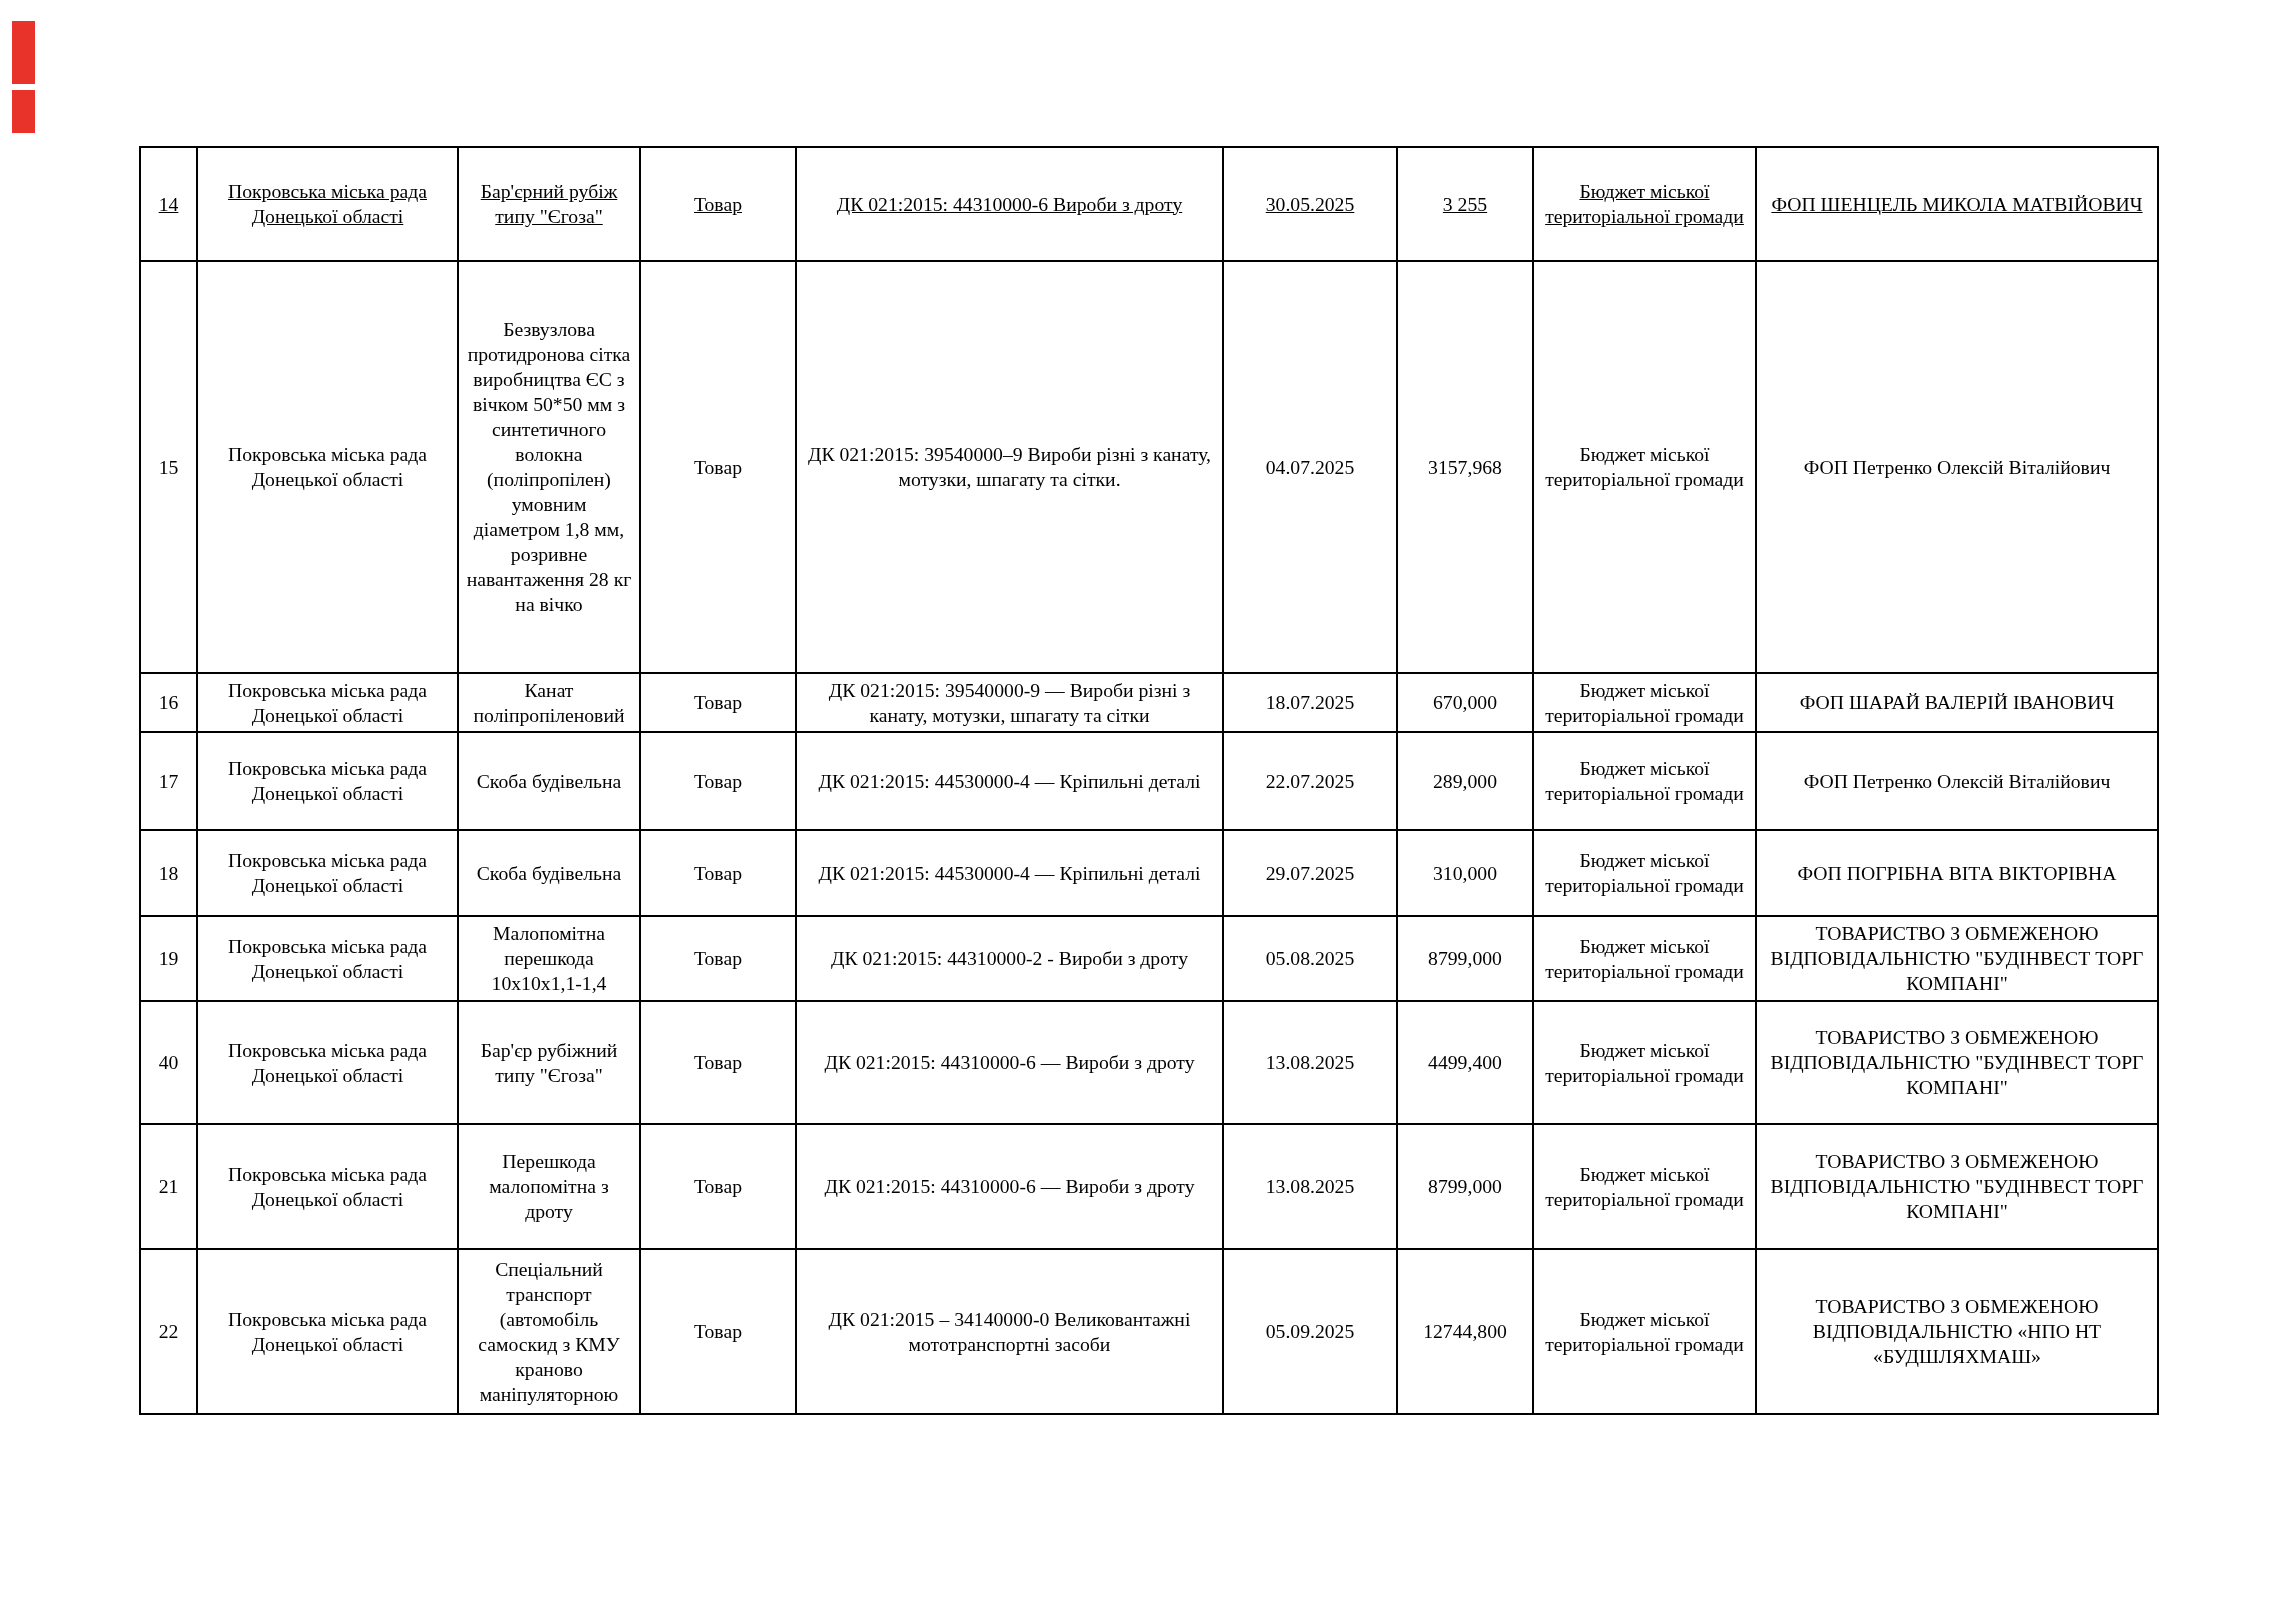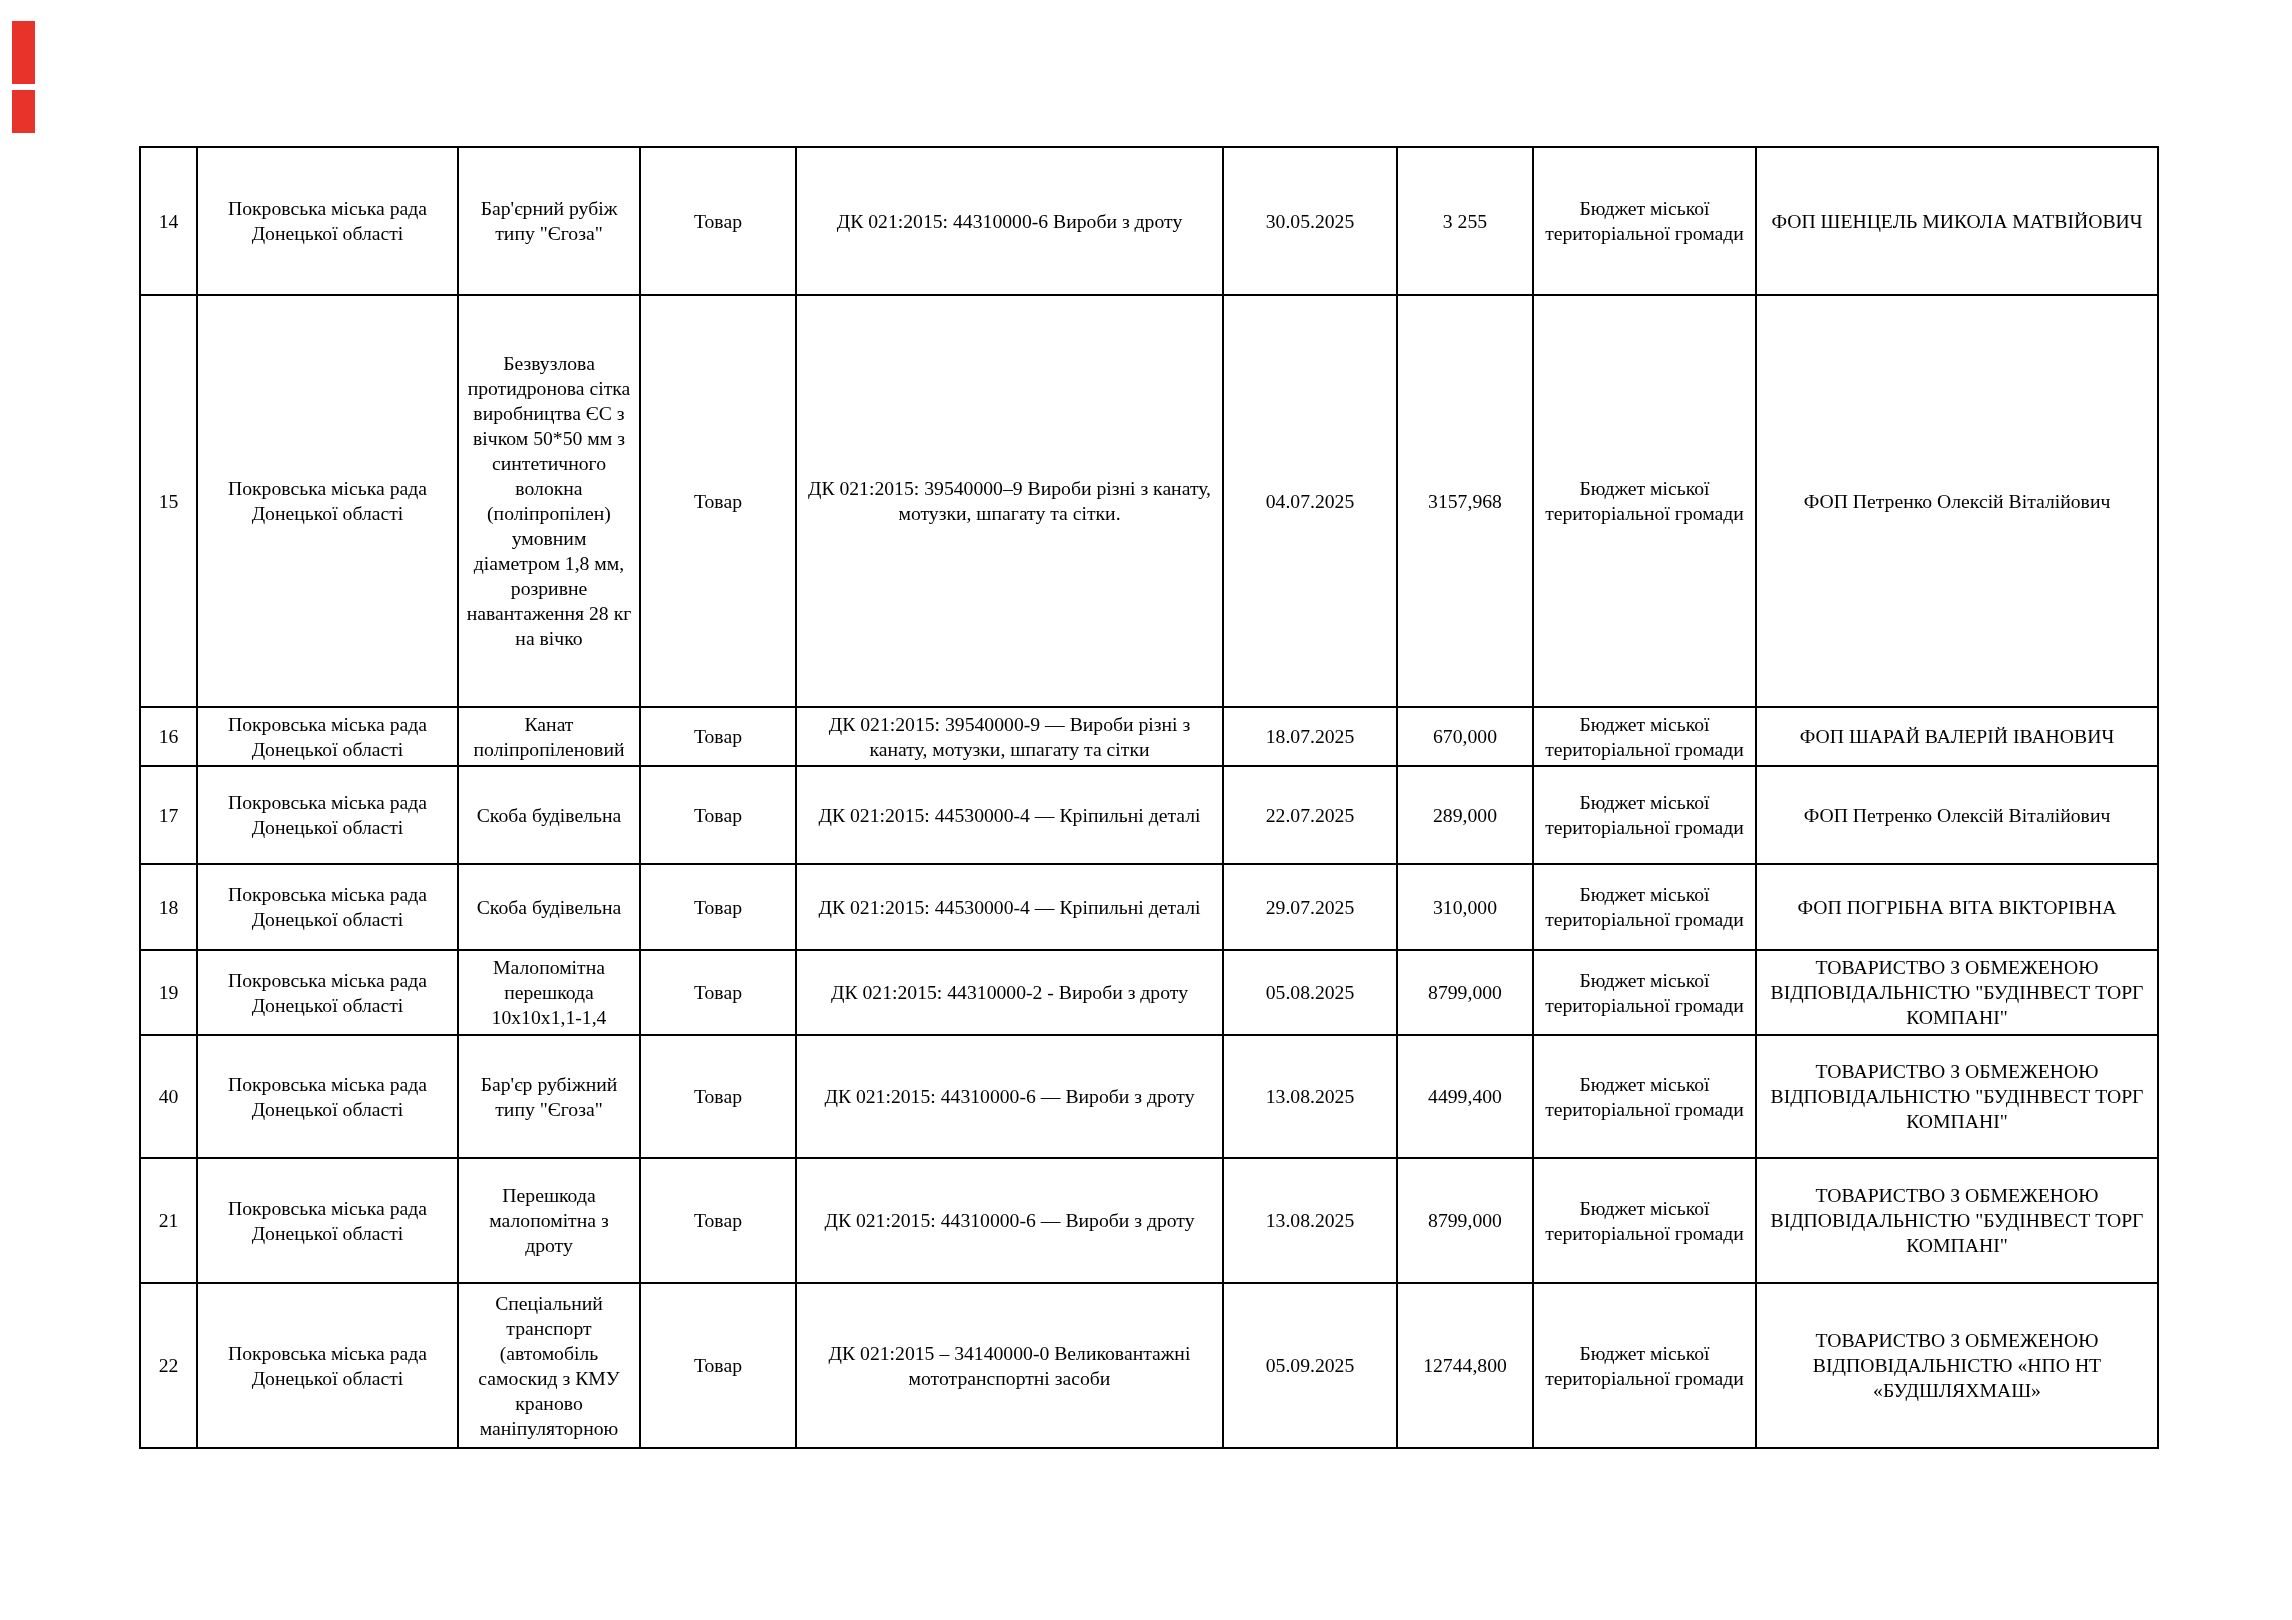--- a/index.html
+++ b/index.html
@@ -65,7 +65,7 @@
       <col style="width: 402px;">
     </colgroup>
   <tbody>
-      <tr style="height: 148px;">
+      <tr style="height: 114px; text-decoration: underline;">
         <td class="col-num">14</td>
         <td class="col-org">Покровська міська рада Донецької області</td>
         <td class="col-item">Бар'єрний рубіж типу "Єгоза"</td>

